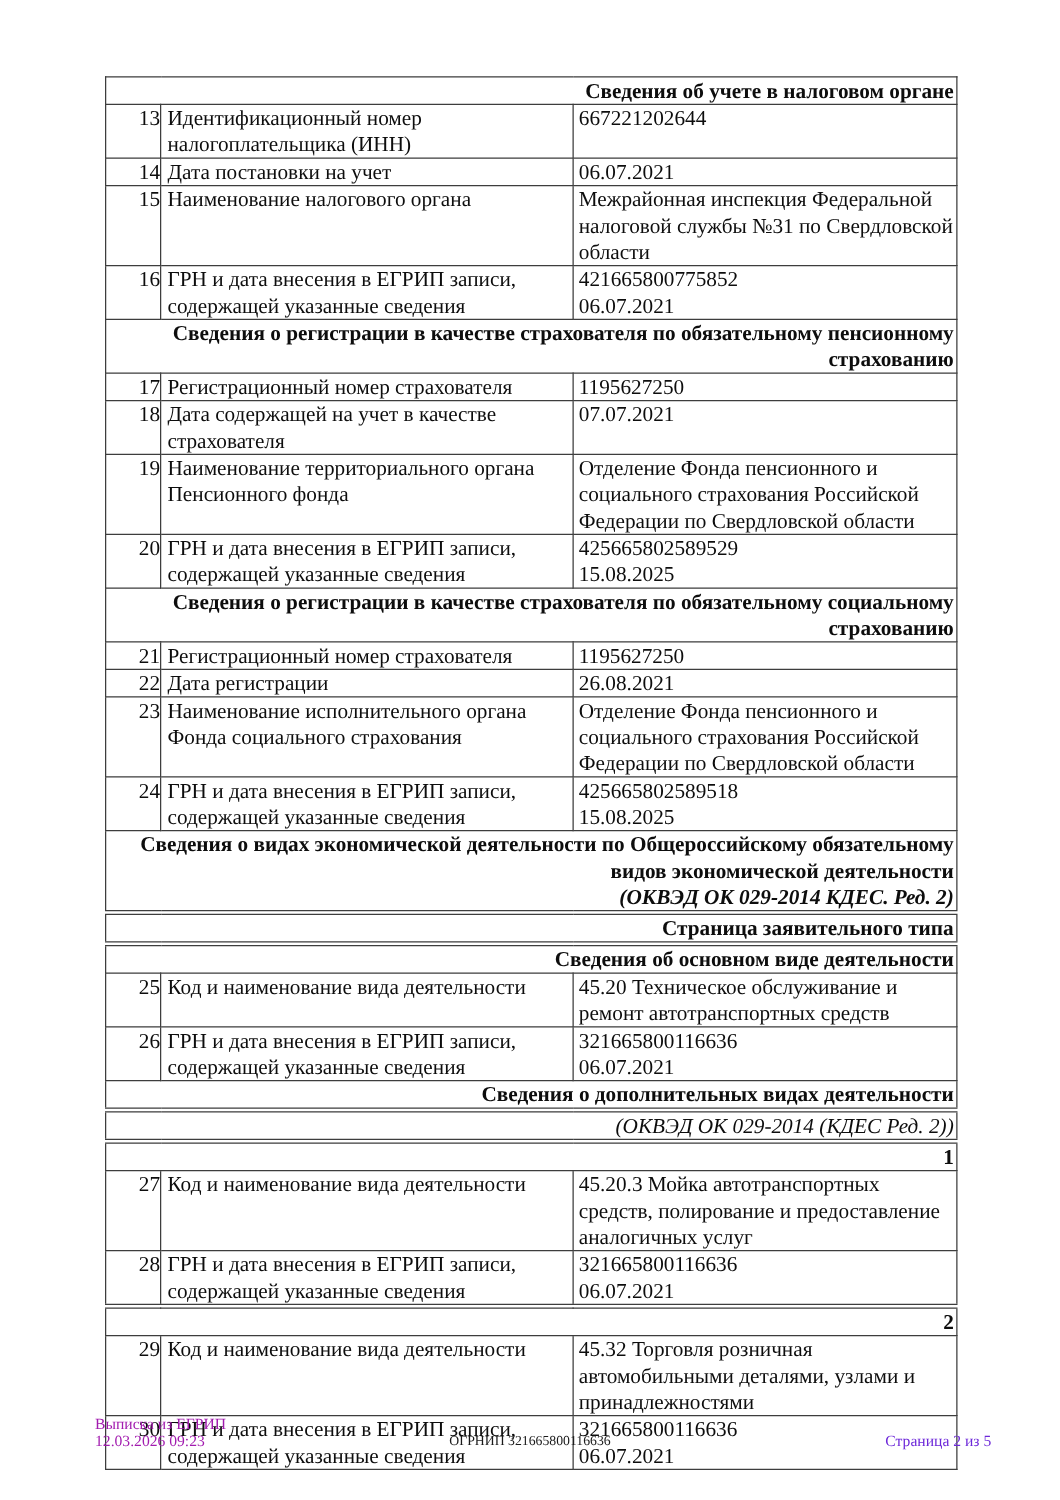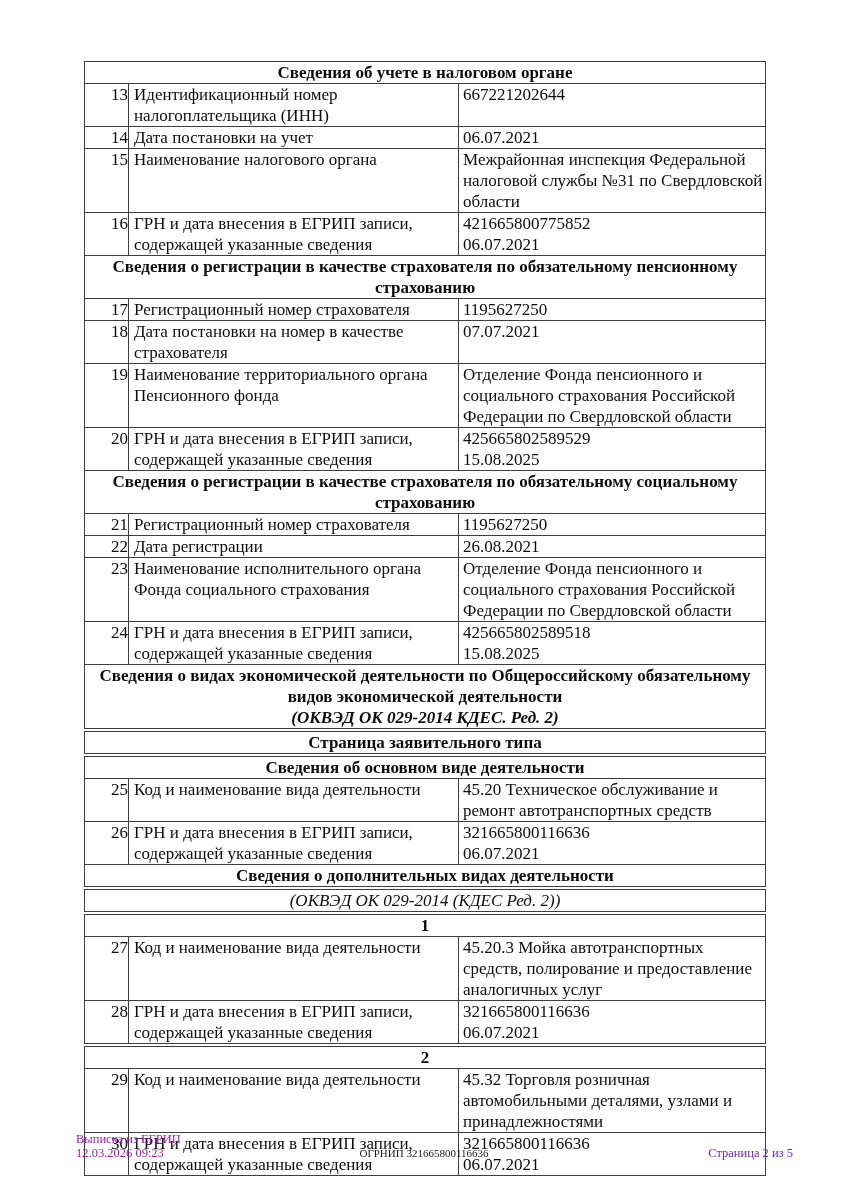--- a/index.html
+++ b/index.html
@@ -20,7 +20,7 @@
   td.num { text-align:right; }
   td.lbl { padding:0 4px 0 5px;margin-top:39px; }
   td.val { padding:0 2px 0 4px; white-space:pre-line; }
-  td.hdr { text-align:center; font-weight:bold; padding:0 2px; white-space:normal; }
+  td.hdr { text-align:right; font-weight:bold; padding:0 2px; white-space:normal; }
   td.hdr .okved-sub { font-weight:bold; font-style:italic; }
   td.hdr.bold-italic { }
   td.hdr.reg-italic { font-weight:normal; font-style:italic; }

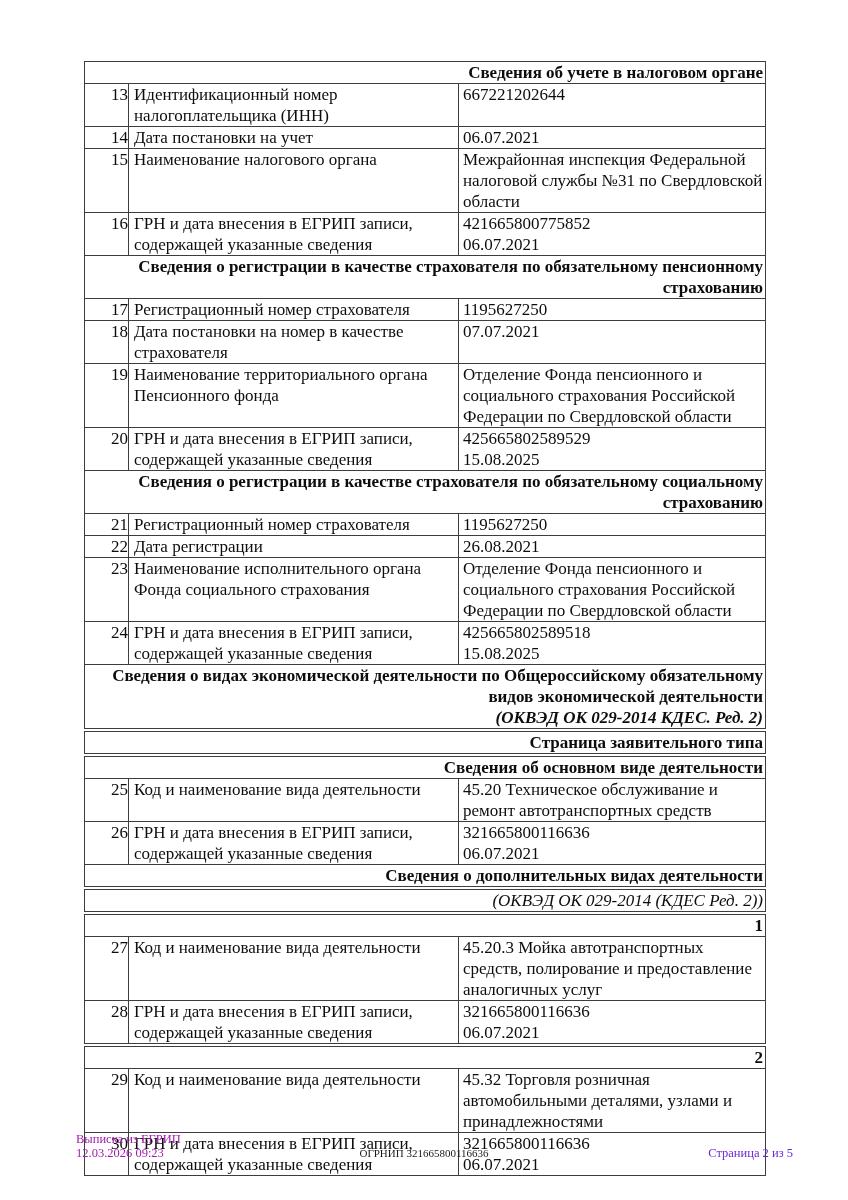--- a/index.html
+++ b/index.html
@@ -88,7 +88,7 @@
     </tr>
     <tr>
       <td class="num">18</td>
-      <td class="lbl">Дата постановки на номер в качестве страхователя</td>
+      <td class="lbl">Дата содержащей на учет в качестве страхователя</td>
       <td class="val">07.07.2021</td>
     </tr>
     <tr>

